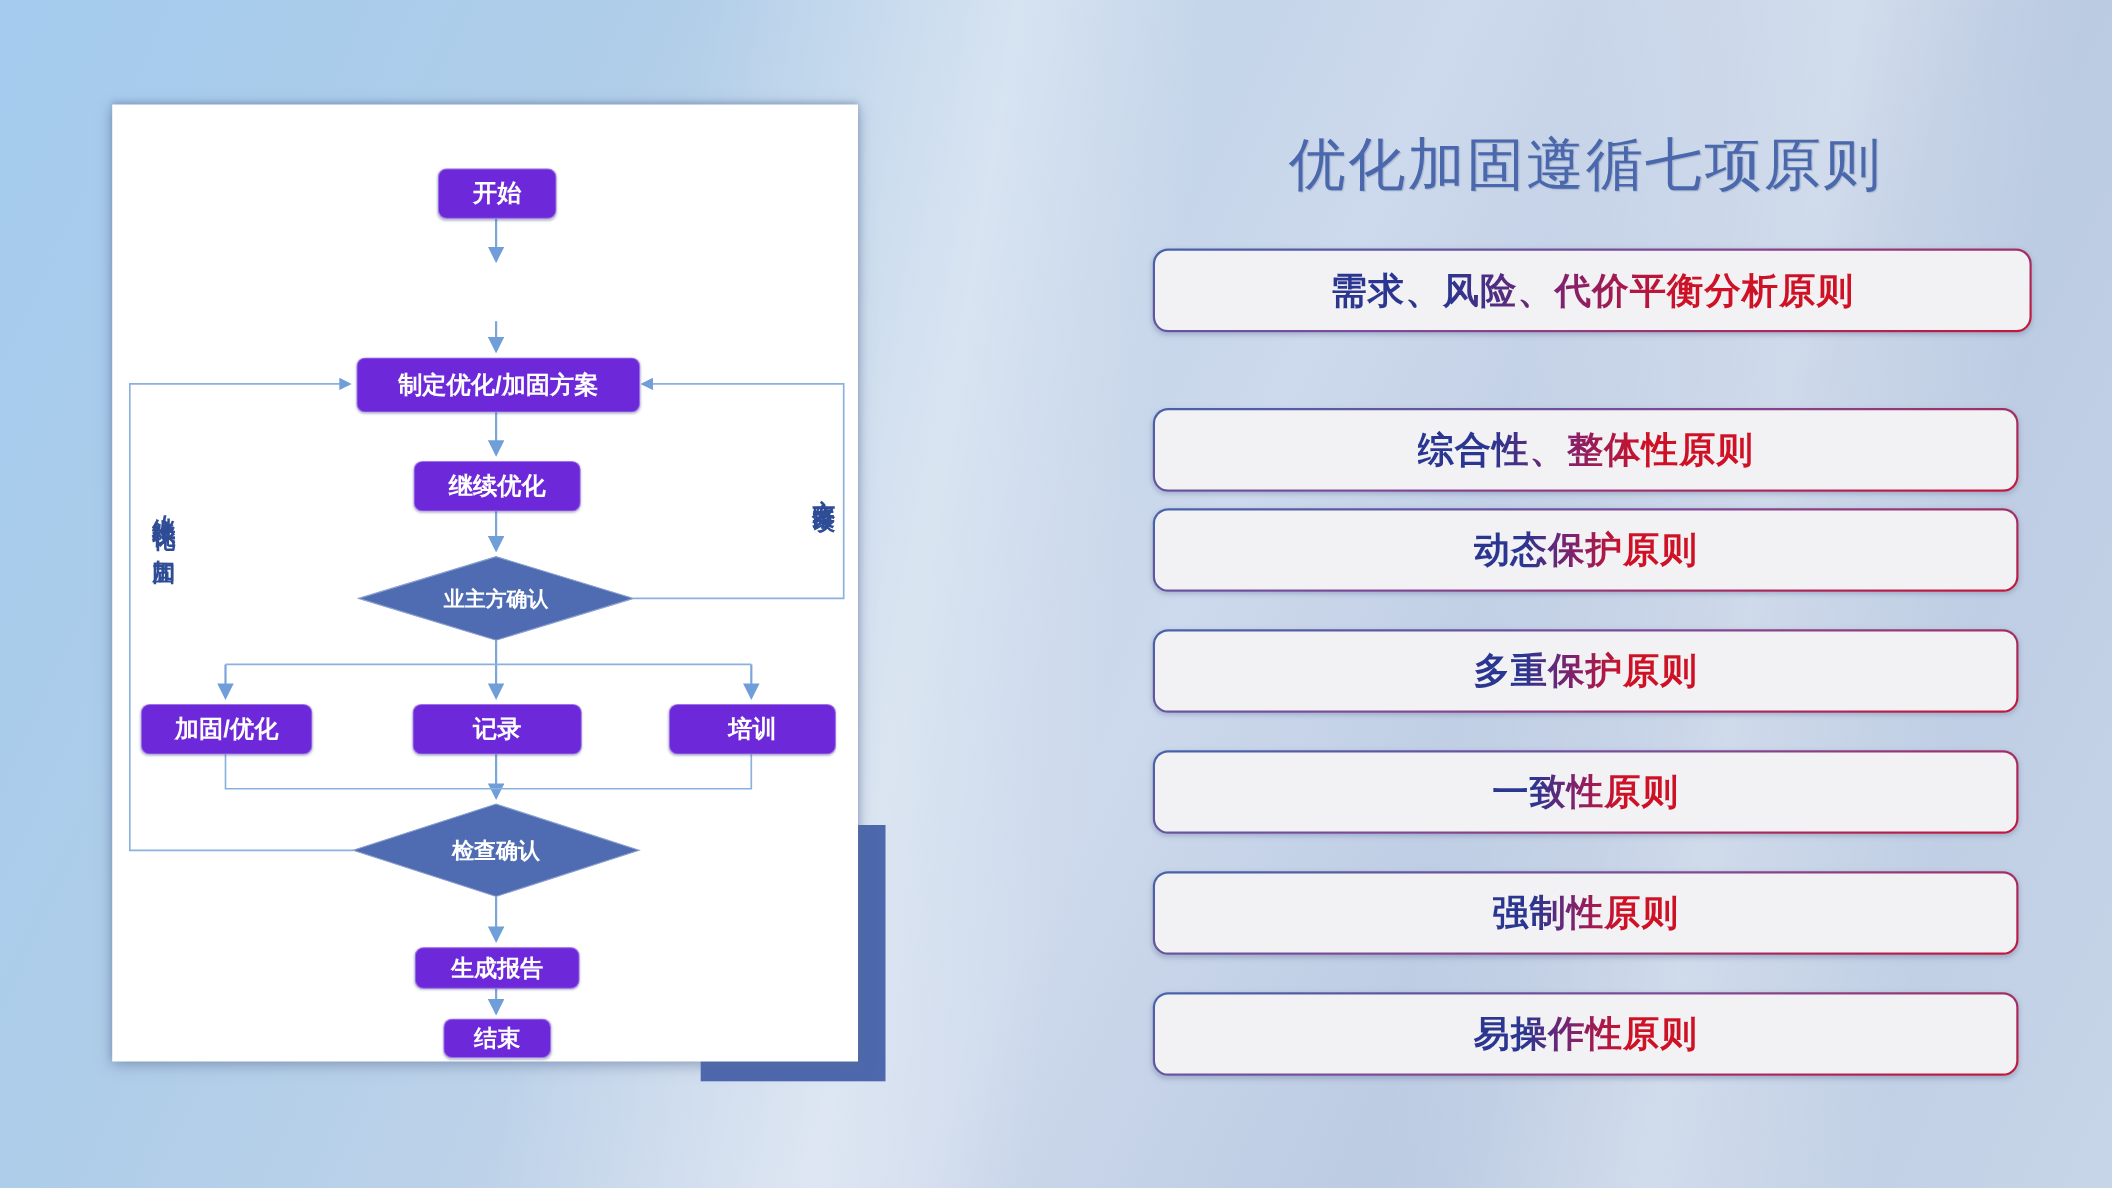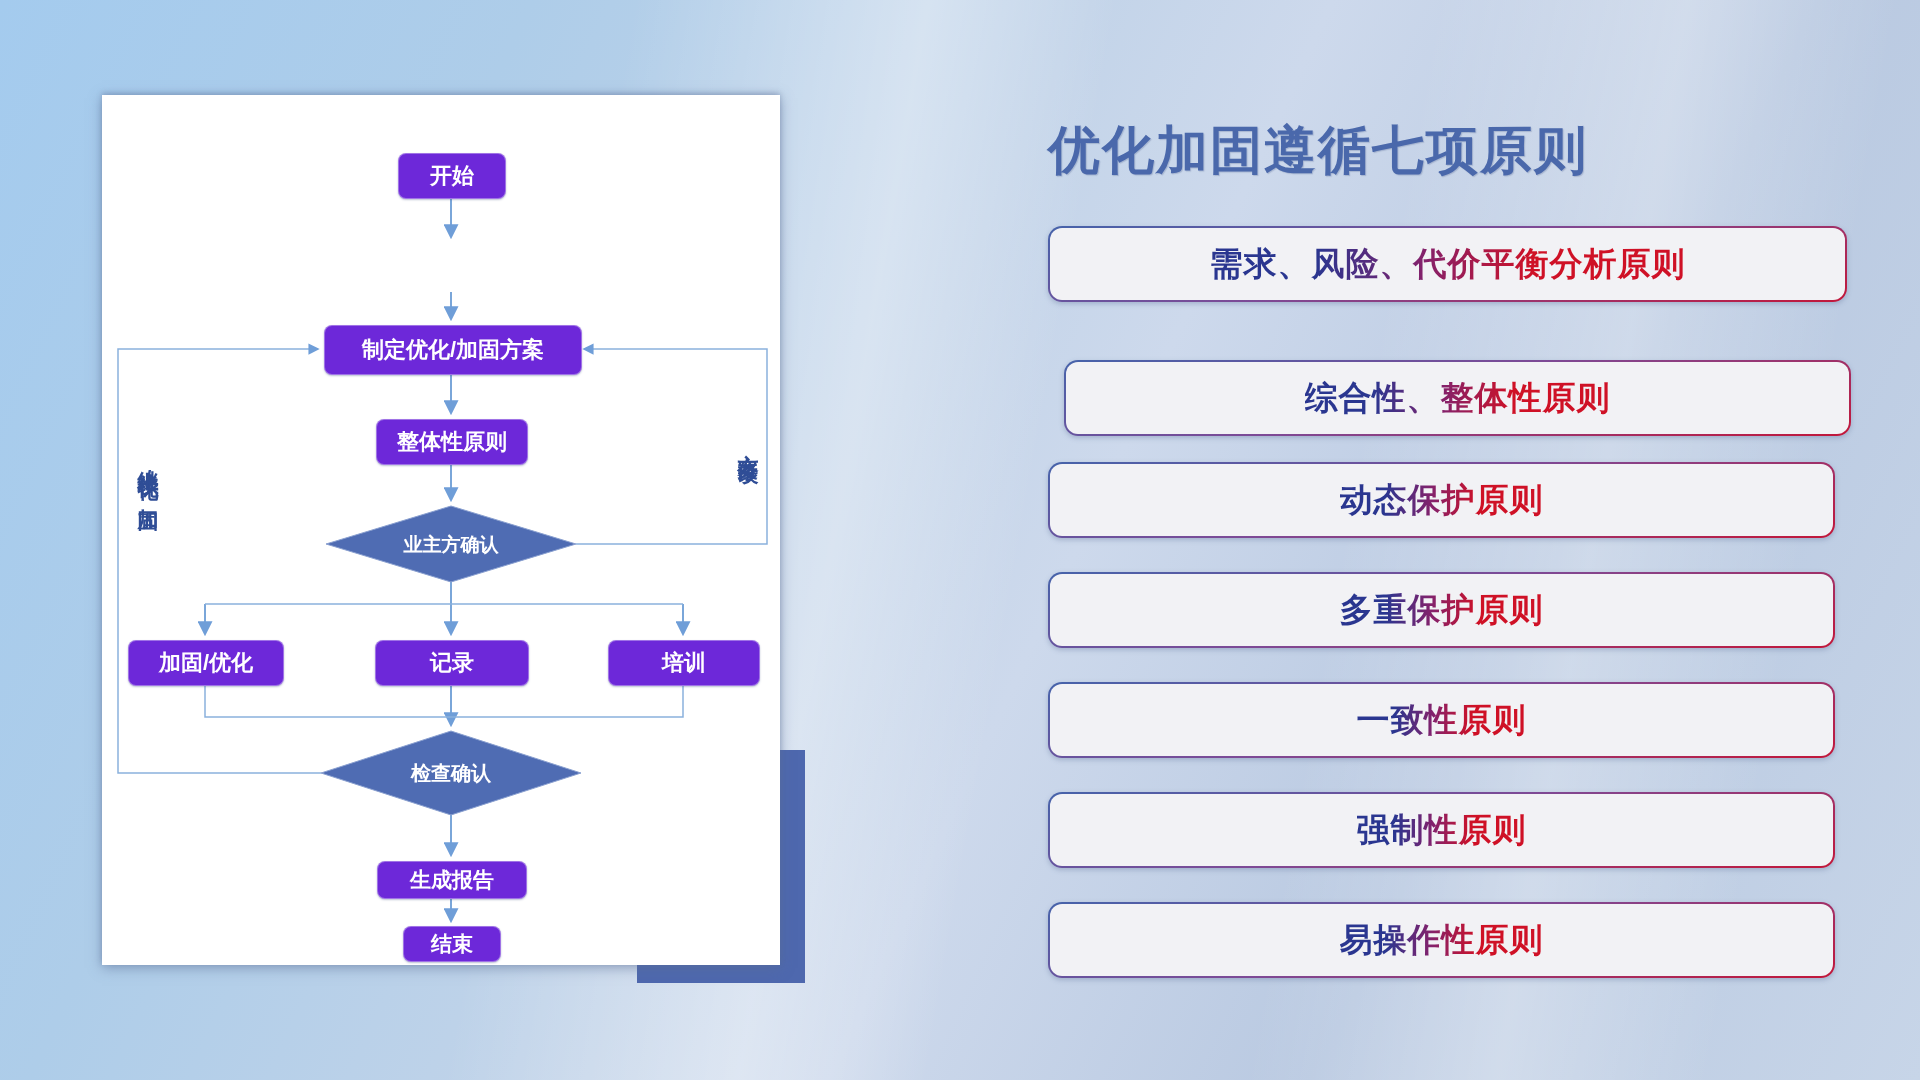--- a/index.html
+++ b/index.html
@@ -38,7 +38,7 @@
   }
   .slide-title{
     position:absolute;left:1048px;top:112px;width:787px;height:76px;
-    text-align:left;font-size:52px;font-weight:bold;color:#4a68ab;
+    text-align:center;font-size:52px;font-weight:normal;color:#4a68ab;
     letter-spacing:2px;line-height:76px;
     text-shadow:1px 1px 1px rgba(60,80,130,.25);
   }

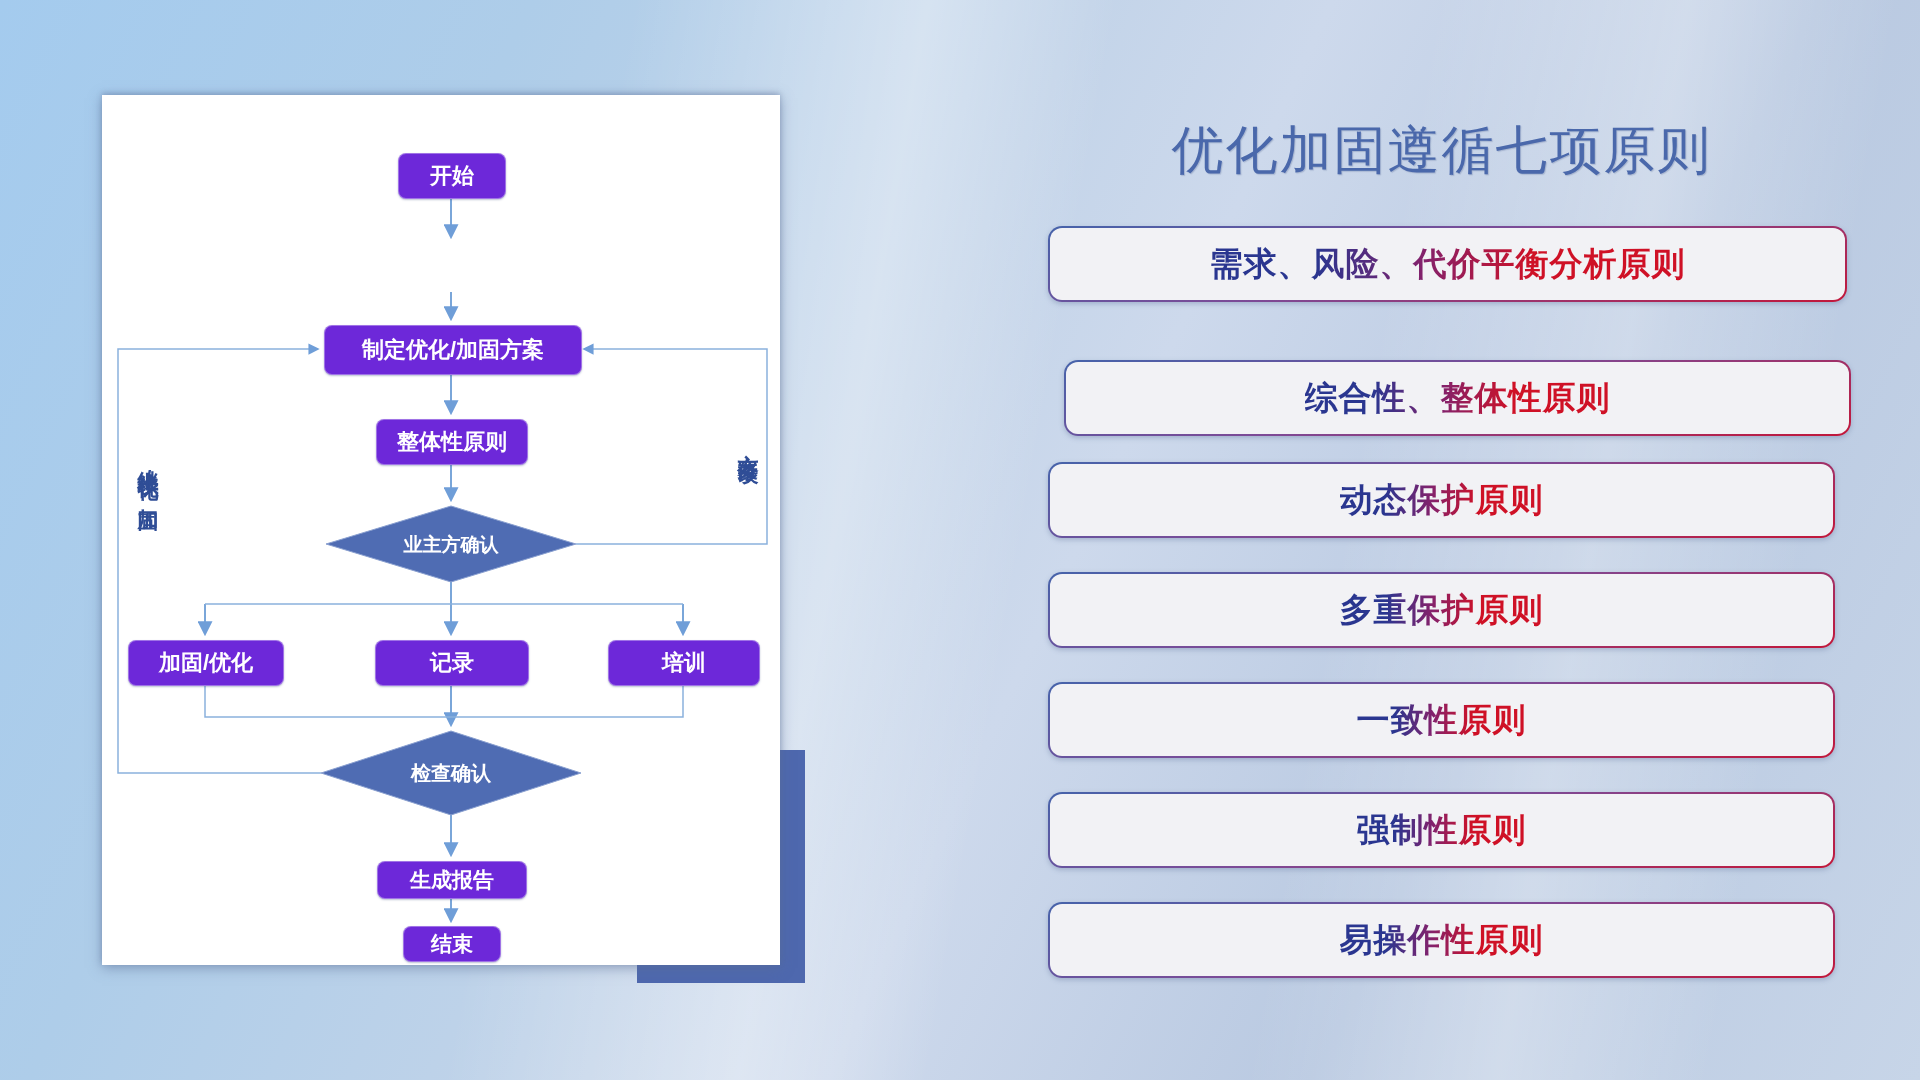--- a/index.html
+++ b/index.html
@@ -120,7 +120,7 @@
     <span class="principle-text">需求、风险、代价平衡分析原则</span>
   </div>
 </div>
-<div class="principle" style="top:360px;margin-left:16px;">
+<div class="principle" style="top:371px;">
   <div class="principle-inner">
     <span class="principle-text">综合性、整体性原则</span>
   </div>

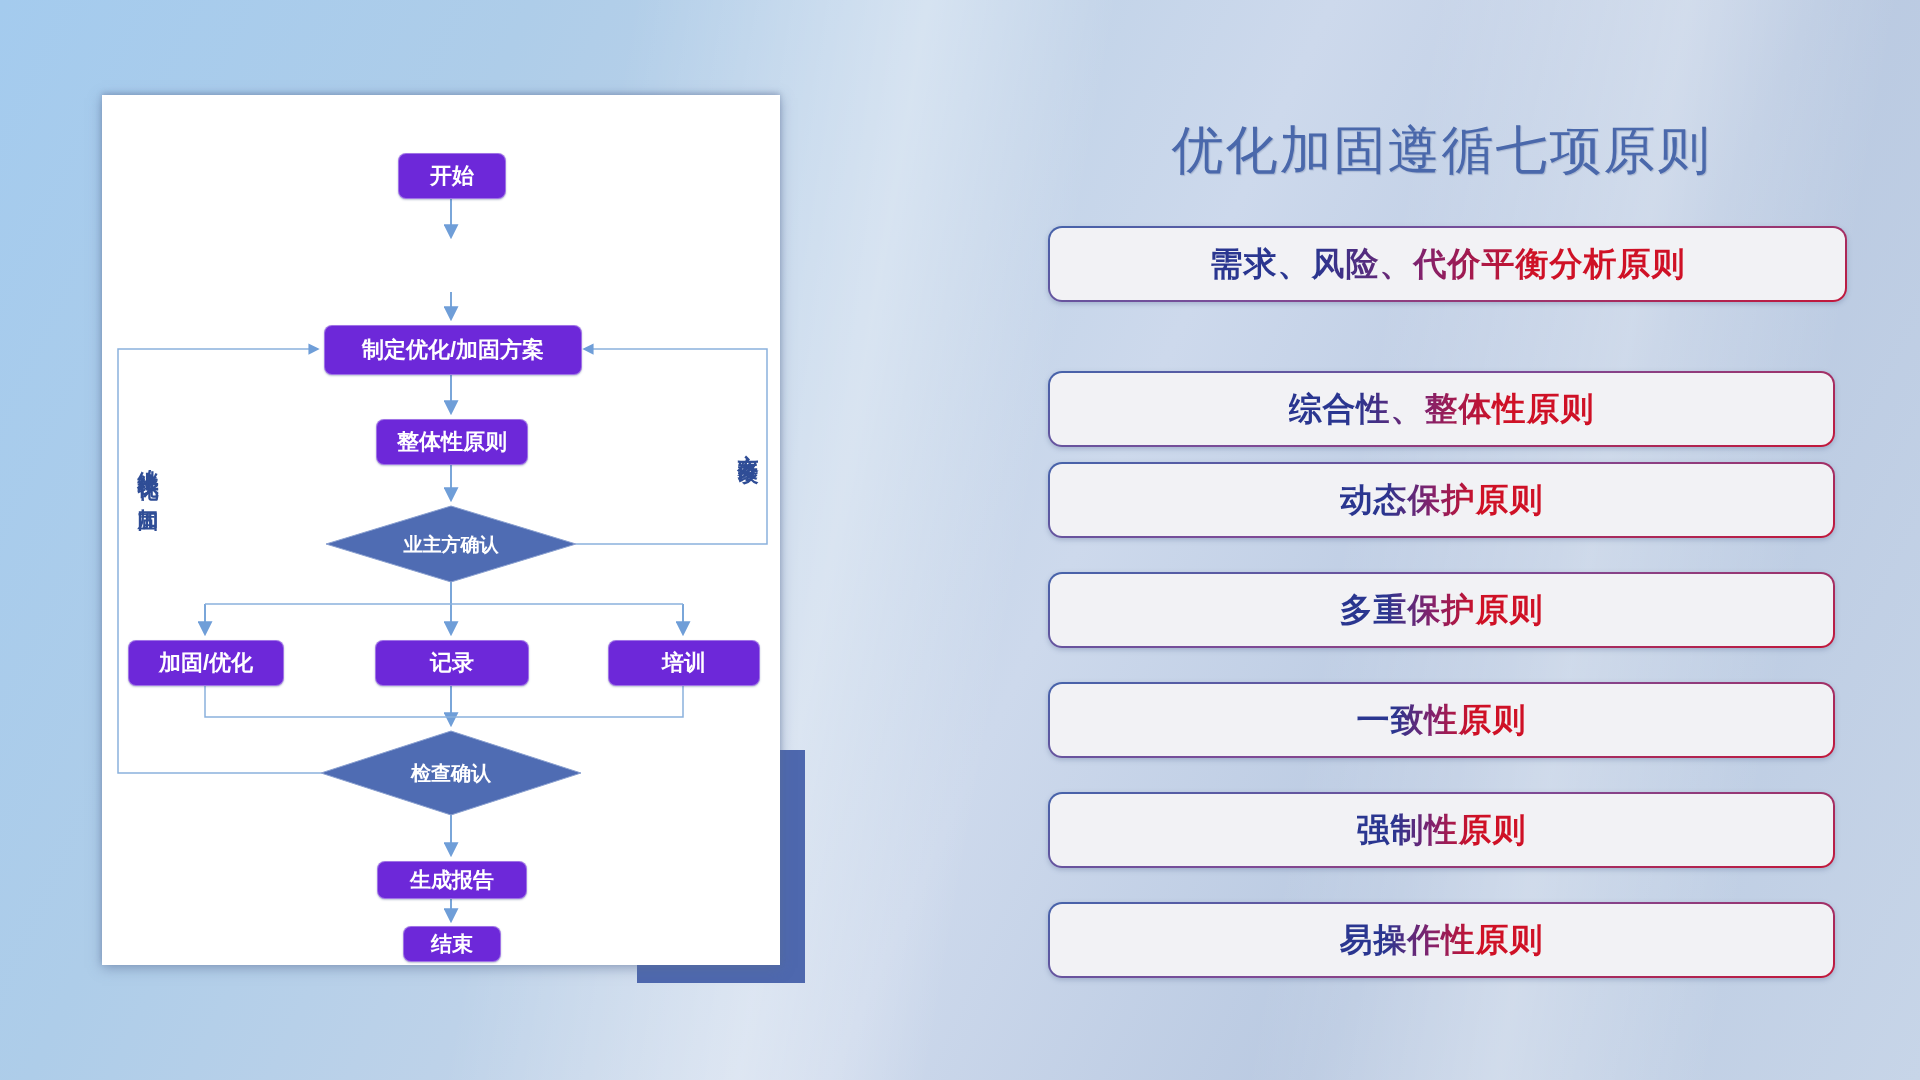--- a/index.html
+++ b/index.html
@@ -100,7 +100,7 @@
 
   <div class="fnode" style="left:296px;top:58px;width:106px;height:44px;">开始</div>
   <div class="fnode" style="left:222px;top:230px;width:256px;height:48px;">制定优化/加固方案</div>
-  <div class="fnode" style="left:274px;top:324px;width:150px;height:44px;">整体性原则</div>
+  <div class="fnode" style="left:274px;top:324px;width:150px;height:44px;">继续优化</div>
   <div class="dtext" style="left:274px;top:437px;width:150px;font-size:19px;">业主方确认</div>
   <div class="fnode" style="left:26px;top:545px;width:154px;height:44px;">加固/优化</div>
   <div class="fnode" style="left:273px;top:545px;width:152px;height:44px;">记录</div>

